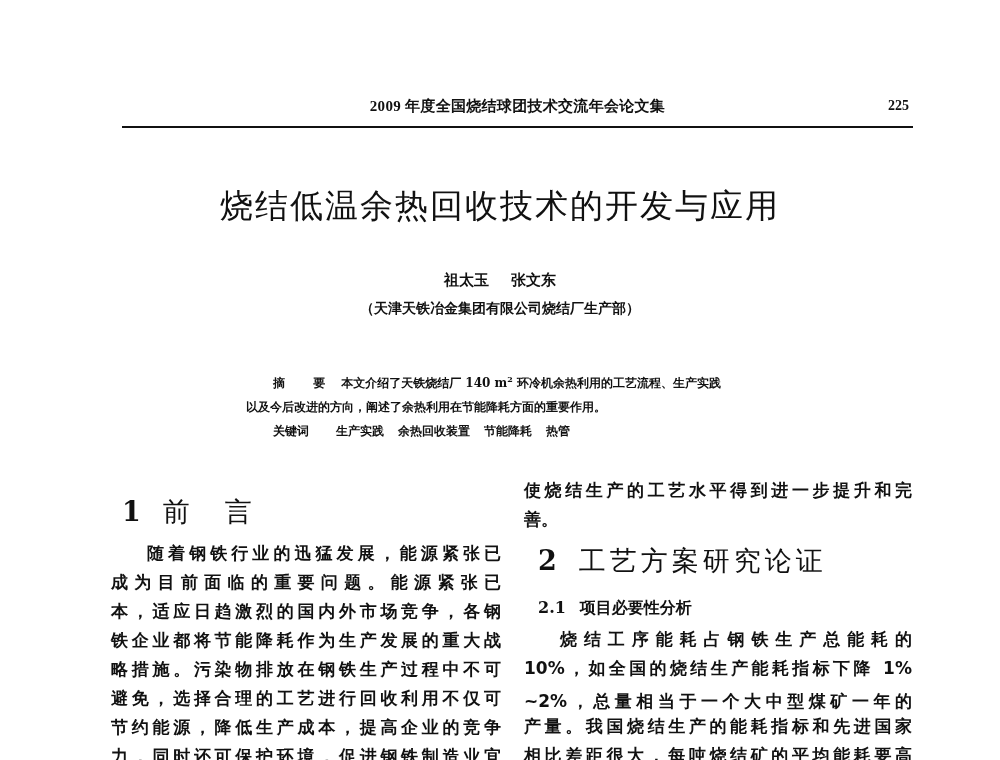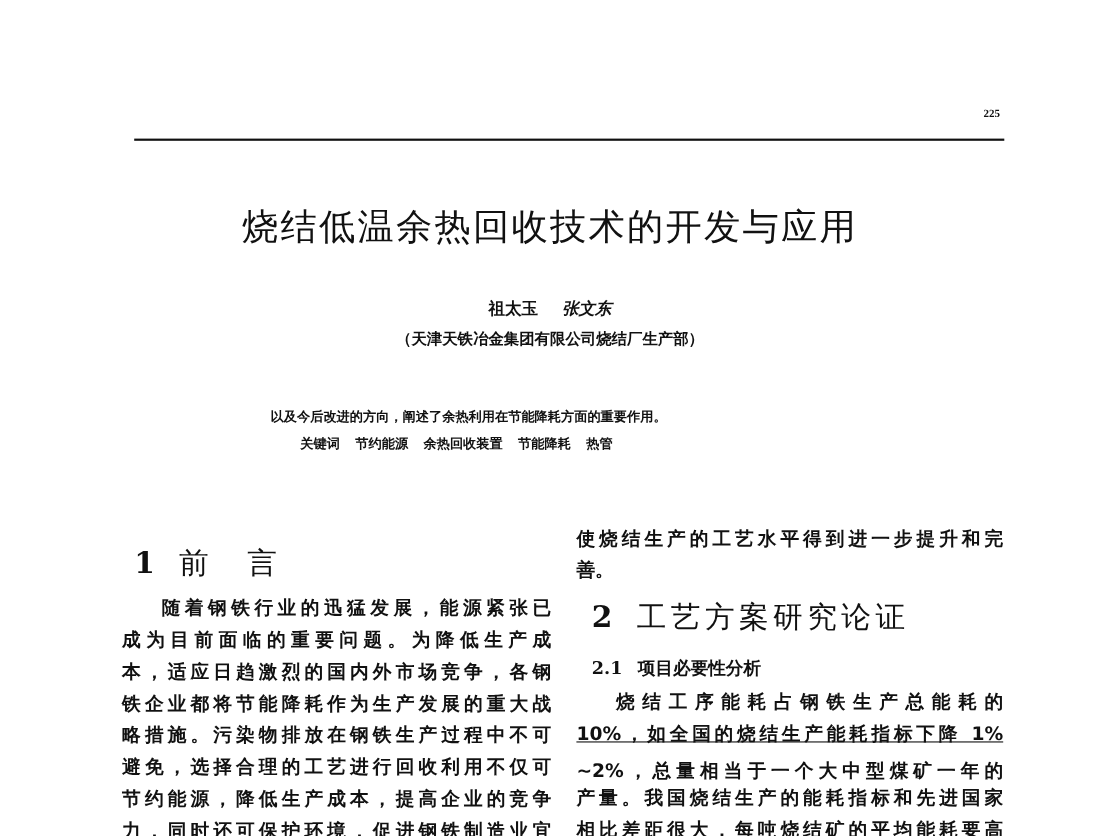--- a/index.html
+++ b/index.html
@@ -154,6 +154,7 @@
 <div class="page">
 
   <div class="running-head">
+    <div class="running-title">2009 年度全国烧结球团技术交流年会论文集</div>
     <div class="page-number">225</div>
   </div>
   <div class="head-rule"></div>

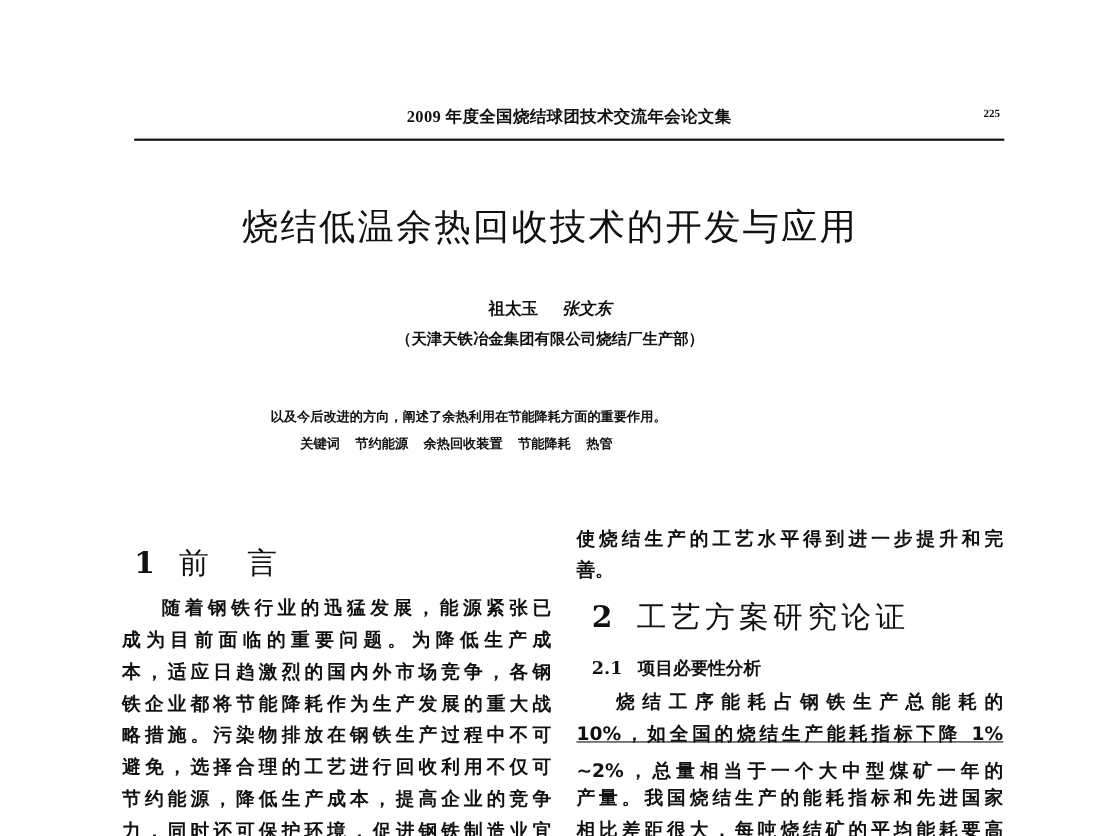--- a/index.html
+++ b/index.html
@@ -44,7 +44,7 @@
       top: 3px;
       font-family: "Liberation Serif", serif;
       font-weight: bold;
-      font-size: 10px;
+      font-size: 14px;
     }
     .head-rule {
       position: absolute;

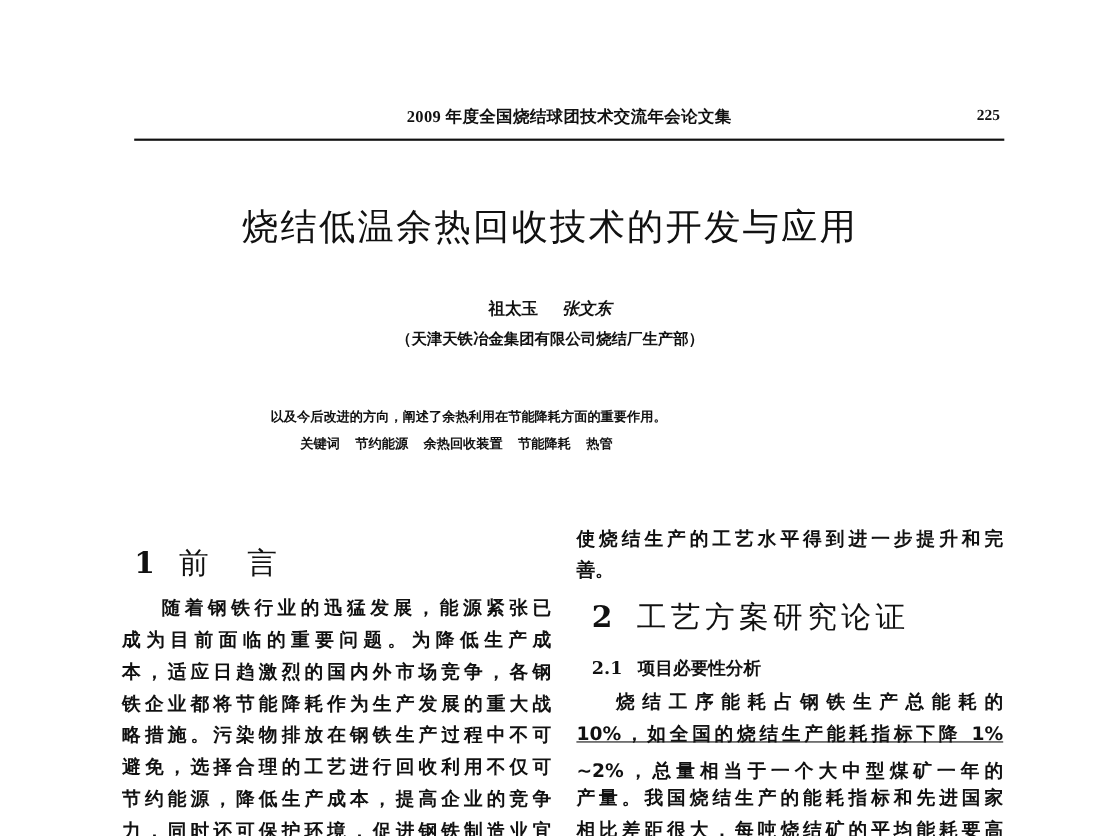--- a/index.html
+++ b/index.html
@@ -76,7 +76,7 @@
       font-weight: bold;
       font-size: 15px;
     }
-    .authors span + span { margin-left: 22px; font-style: italic; }
+    .authors span + span { margin-left: 22px; }
     .affiliation {
       position: absolute;
       left: 0;

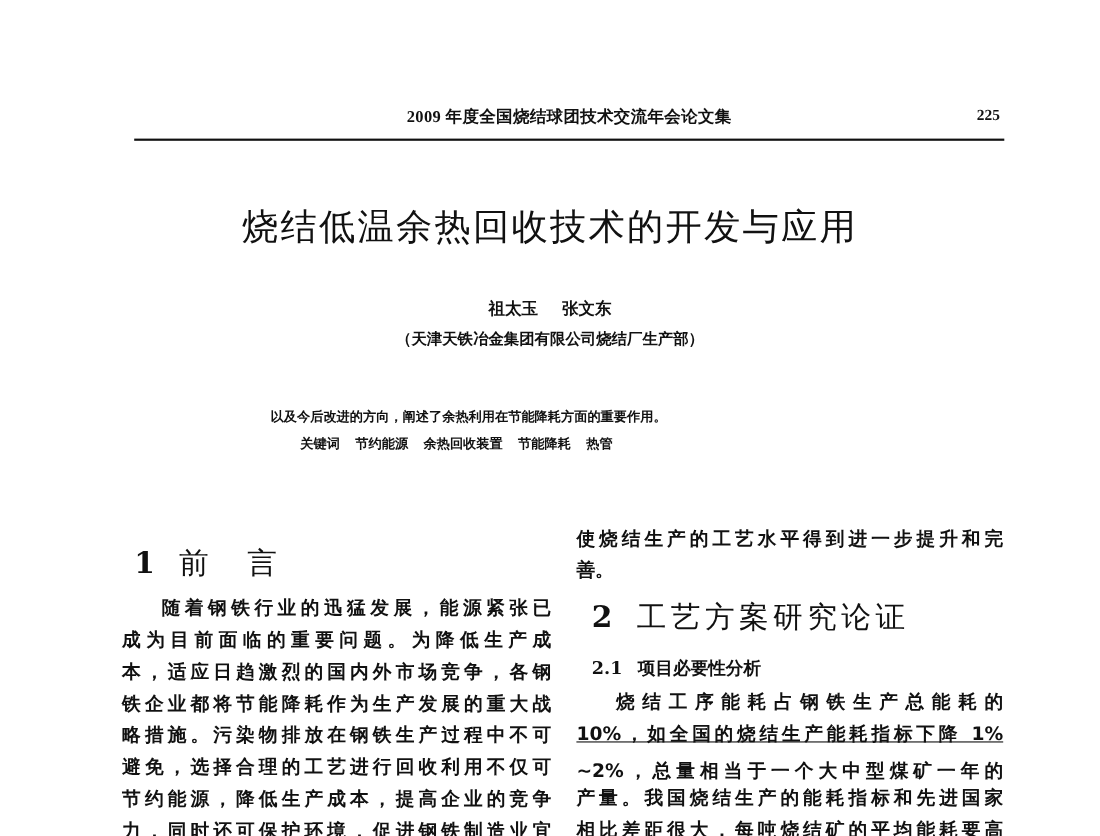--- a/index.html
+++ b/index.html
@@ -167,6 +167,9 @@
   <div class="affiliation">（天津天铁冶金集团有限公司烧结厂生产部）</div>
 
   <div class="abstract">
+    <div class="line1">
+      <span class="label">摘 要</span><span>本文介绍了天铁烧结厂 140 m</span><sup>2</sup><span> 环冷机余热利用的工艺流程、生产实践</span>
+    </div>
     <div>以及今后改进的方向，阐述了余热利用在节能降耗方面的重要作用。</div>
     <div class="keywords">
       <span class="kw-label">关键词</span><span class="kw">节约能源</span><span class="kw">余热回收装置</span><span class="kw">节能降耗</span><span class="kw">热管</span>

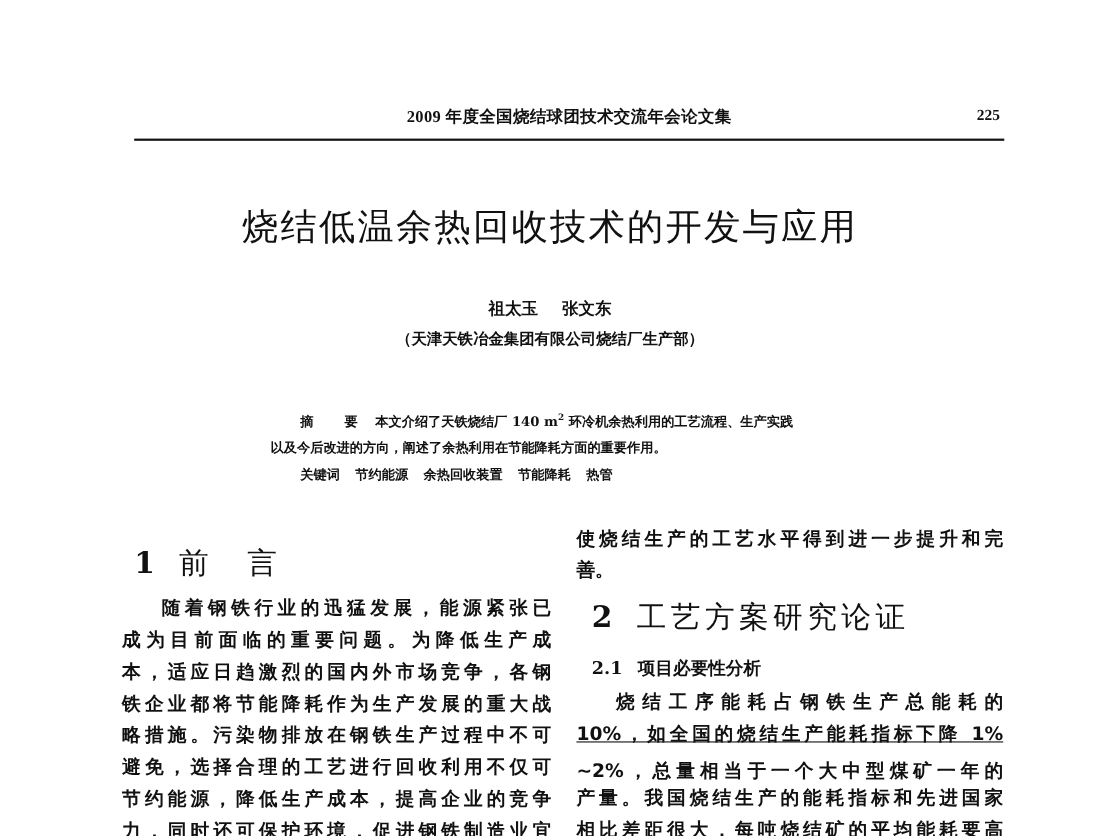--- a/index.html
+++ b/index.html
@@ -105,7 +105,7 @@
     .keywords {
       padding-left: 27px;
     }
-    .keywords .kw-label { margin-right: 14px; }
+    .keywords .kw-label { margin-right: 27px; }
     .keywords .kw + .kw { margin-left: 14px; }
     sup { font-size: 8px; }
 

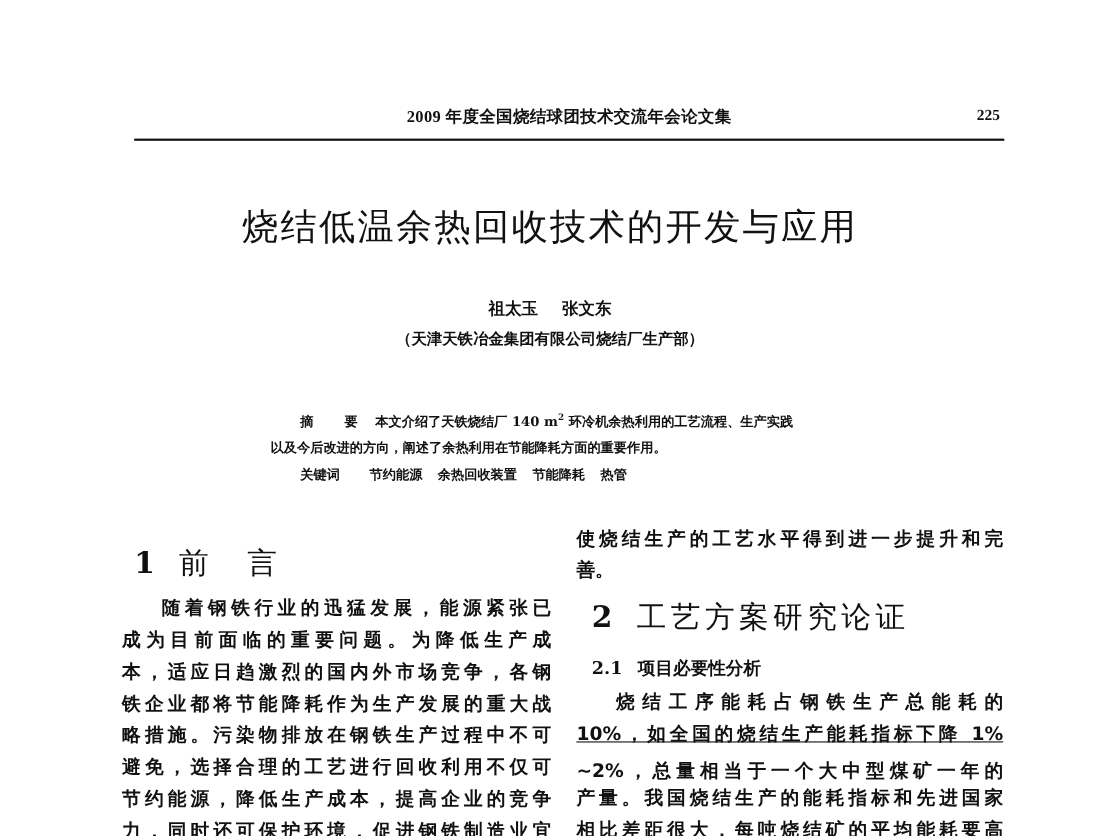--- a/index.html
+++ b/index.html
@@ -172,7 +172,7 @@
     </div>
     <div>以及今后改进的方向，阐述了余热利用在节能降耗方面的重要作用。</div>
     <div class="keywords">
-      <span class="kw-label">关键词</span><span class="kw">节约能源</span><span class="kw">余热回收装置</span><span class="kw">节能降耗</span><span class="kw">热管</span>
+      <span class="kw-label">关键词</span><span class="kw">生产实践</span><span class="kw">余热回收装置</span><span class="kw">节能降耗</span><span class="kw">热管</span>
     </div>
   </div>
 

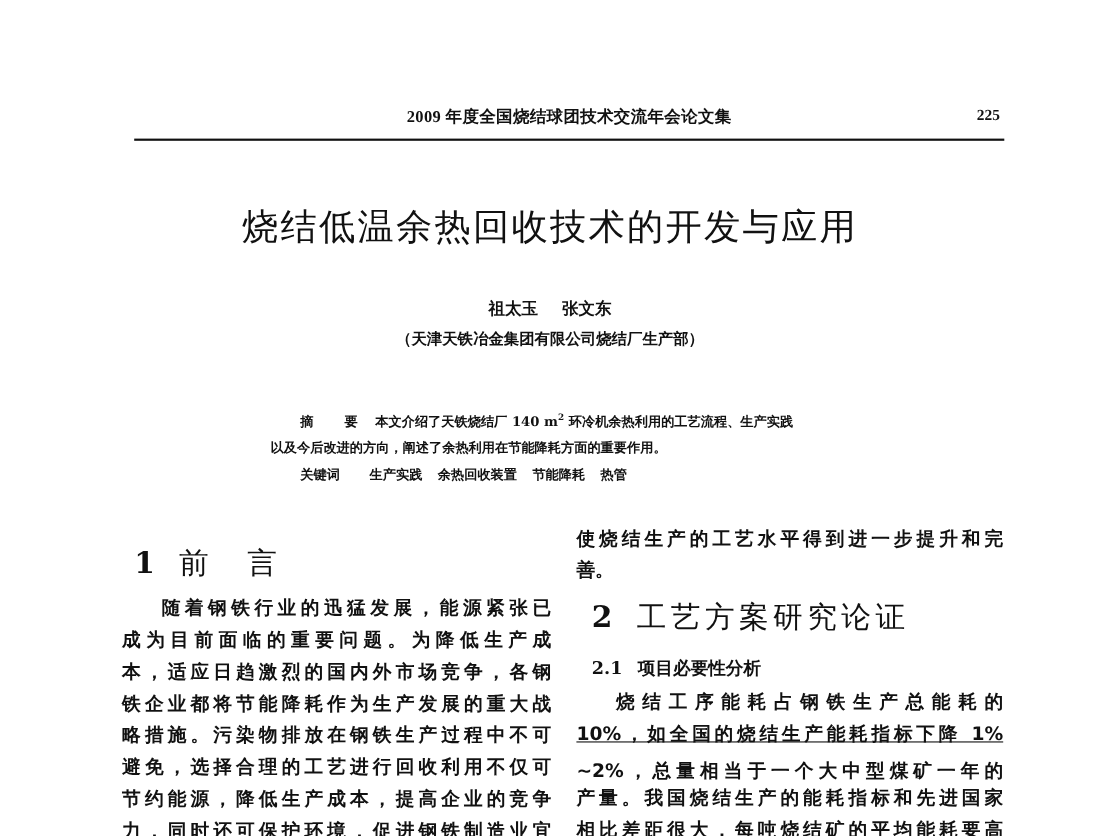--- a/index.html
+++ b/index.html
@@ -181,7 +181,7 @@
       <span class="num">1</span><span class="txt">前　言</span>
     </div>
     <div class="line indent" style="top:541px;width:354px;">随着钢铁行业的迅猛发展，能源紧张已</div>
-    <div class="line" style="top:570px;width:390px;">成为目前面临的重要问题。为降低生产成</div>
+    <div class="line" style="top:570px;width:390px;">成为目前面临的重要问题。能源紧张已</div>
     <div class="line" style="top:599px;width:390px;">本，适应日趋激烈的国内外市场竞争，各钢</div>
     <div class="line" style="top:628px;width:390px;">铁企业都将节能降耗作为生产发展的重大战</div>
     <div class="line" style="top:657px;width:390px;">略措施。污染物排放在钢铁生产过程中不可</div>

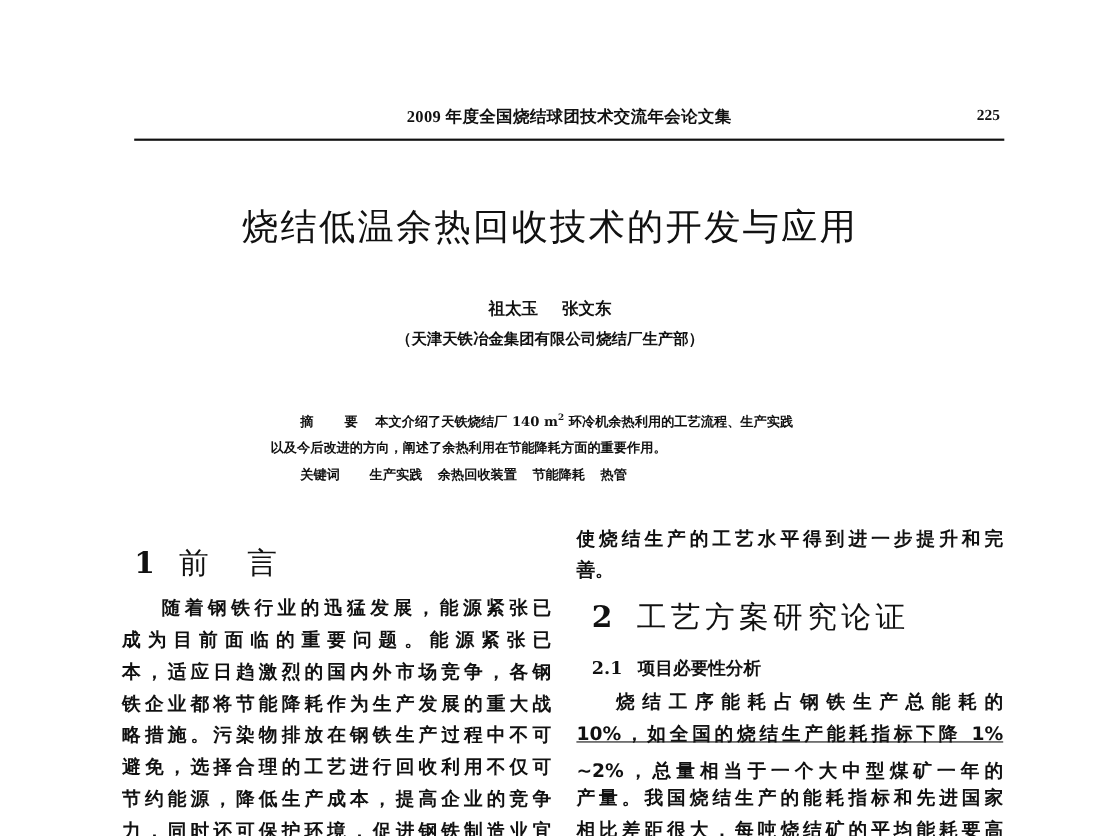--- a/index.html
+++ b/index.html
@@ -203,7 +203,7 @@
     </div>
 
     <div class="line indent" style="top:627px;width:352px;">烧结工序能耗占钢铁生产总能耗的</div>
-    <div class="line" style="top:656px;width:388px;text-decoration:underline;">10%，如全国的烧结生产能耗指标下降 1%</div>
+    <div class="line" style="top:656px;width:388px;">10%，如全国的烧结生产能耗指标下降 1%</div>
     <div class="line" style="top:689px;width:388px;">~2%，总量相当于一个大中型煤矿一年的</div>
     <div class="line" style="top:714px;width:388px;">产量。我国烧结生产的能耗指标和先进国家</div>
     <div class="line" style="top:743px;width:388px;">相比差距很大，每吨烧结矿的平均能耗要高</div>

